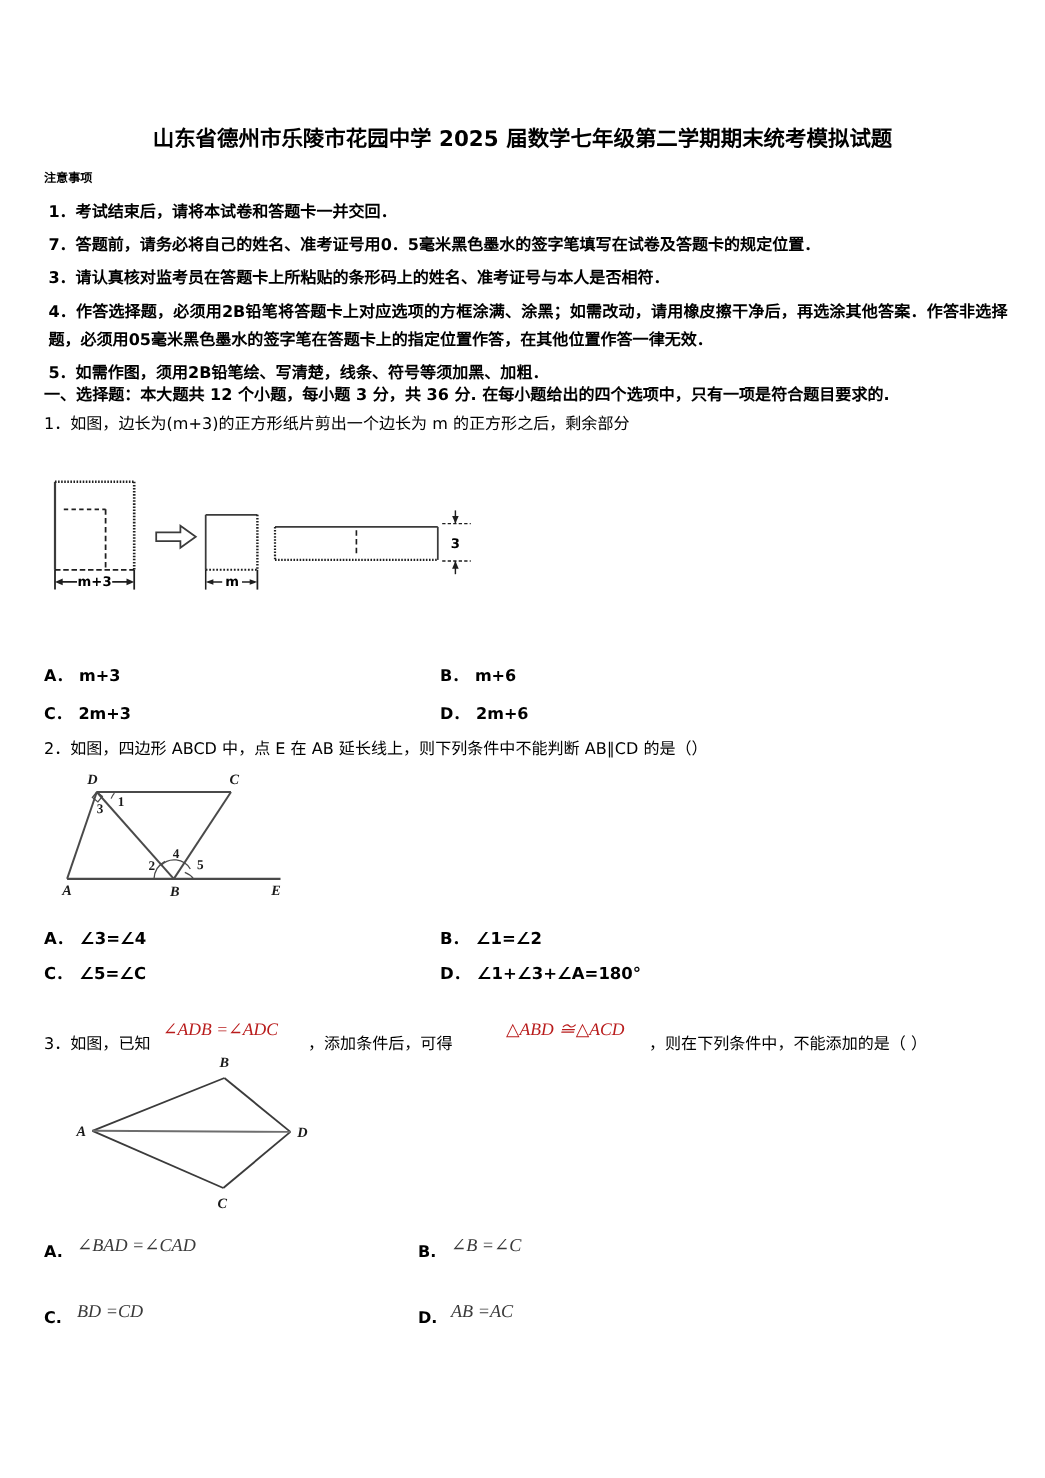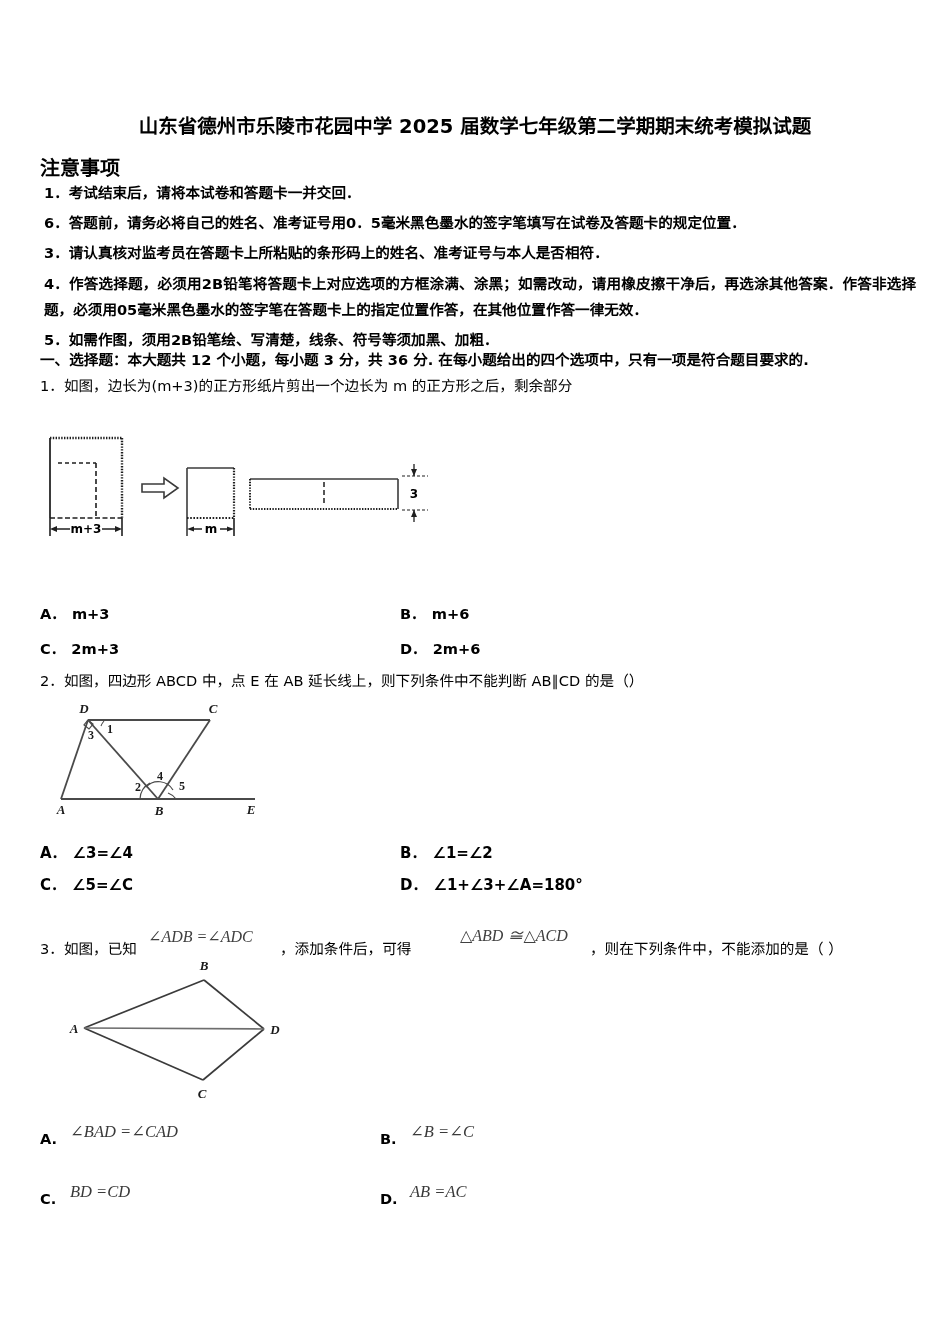--- a/index.html
+++ b/index.html
@@ -46,7 +46,7 @@
     top: 152px;
     font-family: Liberation Mono, monospace;
     font-weight: bold;
-    font-size: 20px;
+    font-size: 11px;
   }
 
   .notice-list {

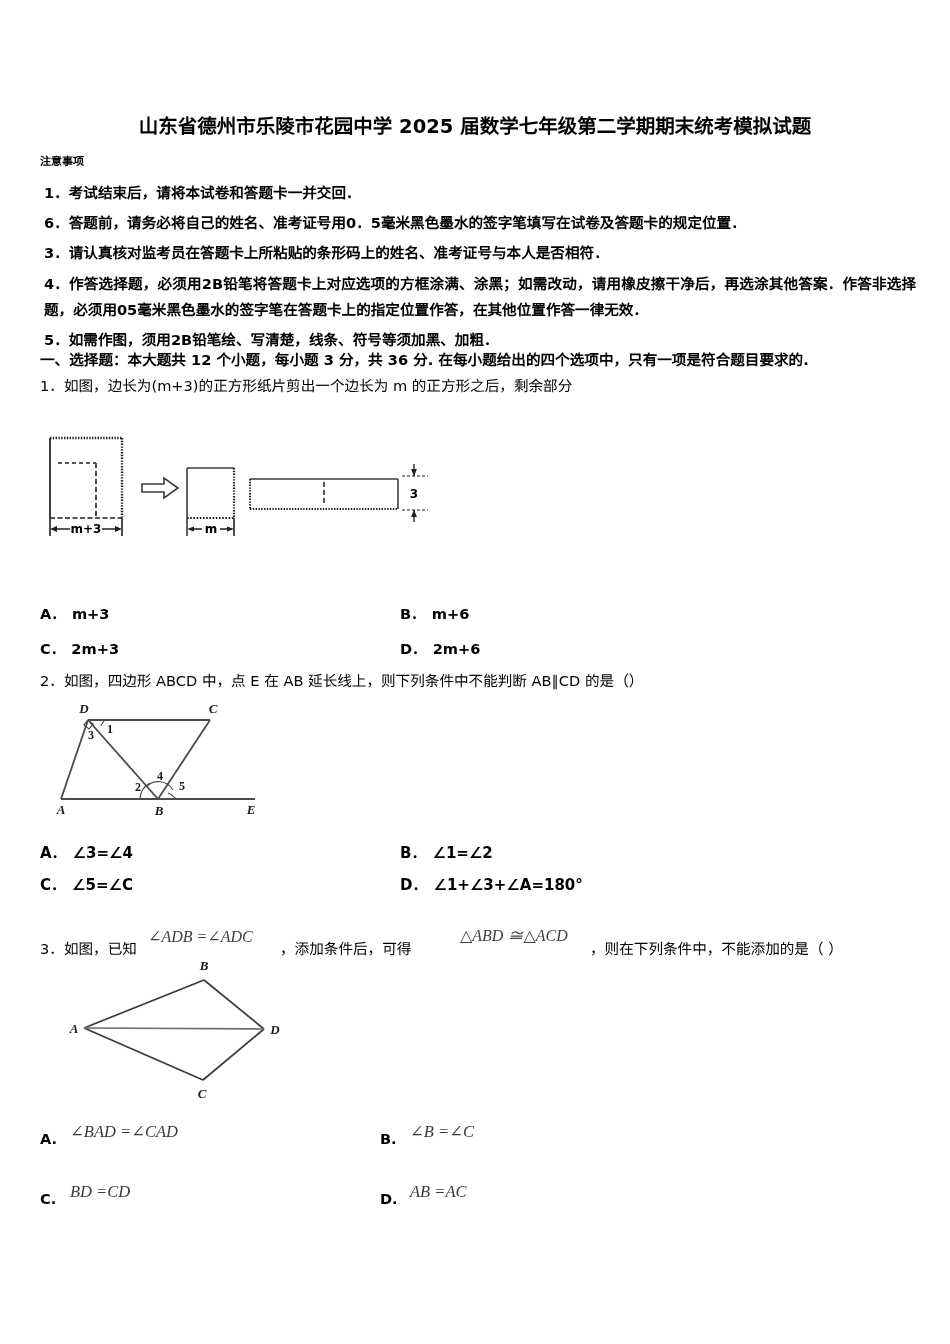--- a/index.html
+++ b/index.html
@@ -190,7 +190,7 @@
 
   <div class="notice-list">
     <p>1．考试结束后，请将本试卷和答题卡一并交回．</p>
-    <p>6．答题前，请务必将自己的姓名、准考证号用0．5毫米黑色墨水的签字笔填写在试卷及答题卡的规定位置．</p>
+    <p>7．答题前，请务必将自己的姓名、准考证号用0．5毫米黑色墨水的签字笔填写在试卷及答题卡的规定位置．</p>
     <p>3．请认真核对监考员在答题卡上所粘贴的条形码上的姓名、准考证号与本人是否相符．</p>
     <p>4．作答选择题，必须用2B铅笔将答题卡上对应选项的方框涂满、涂黑；如需改动，请用橡皮擦干净后，再选涂其他答案．作答非选择题，必须用05毫米黑色墨水的签字笔在答题卡上的指定位置作答，在其他位置作答一律无效．</p>
     <p>5．如需作图，须用2B铅笔绘、写清楚，线条、符号等须加黑、加粗．</p>

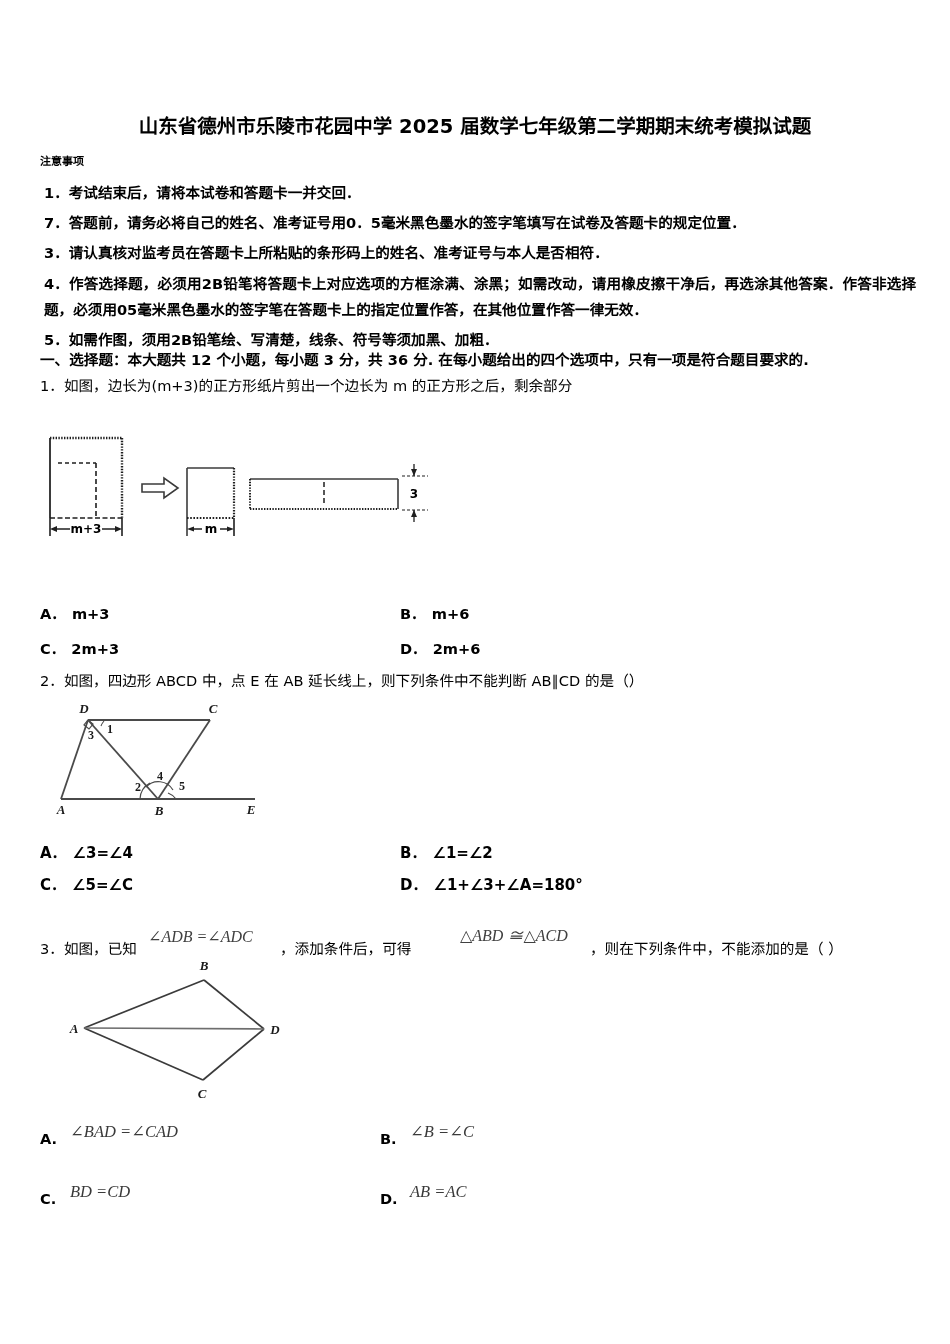--- a/index.html
+++ b/index.html
@@ -112,7 +112,7 @@
     font-family: "Liberation Serif", "DejaVu Serif", serif;
     font-style: italic;
     font-size: 16px;
-    color: #404040;
+    color: #b91c1c;
     white-space: nowrap;
   }
 

